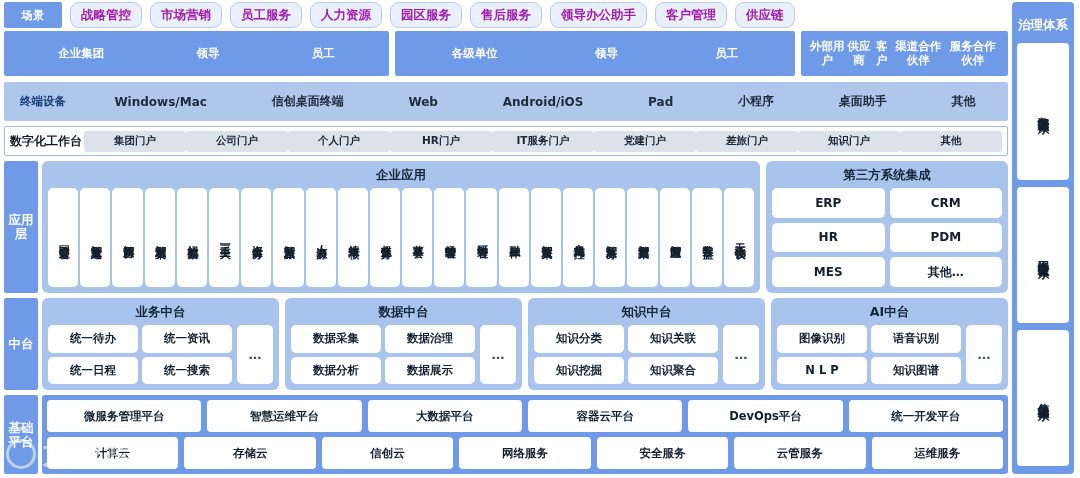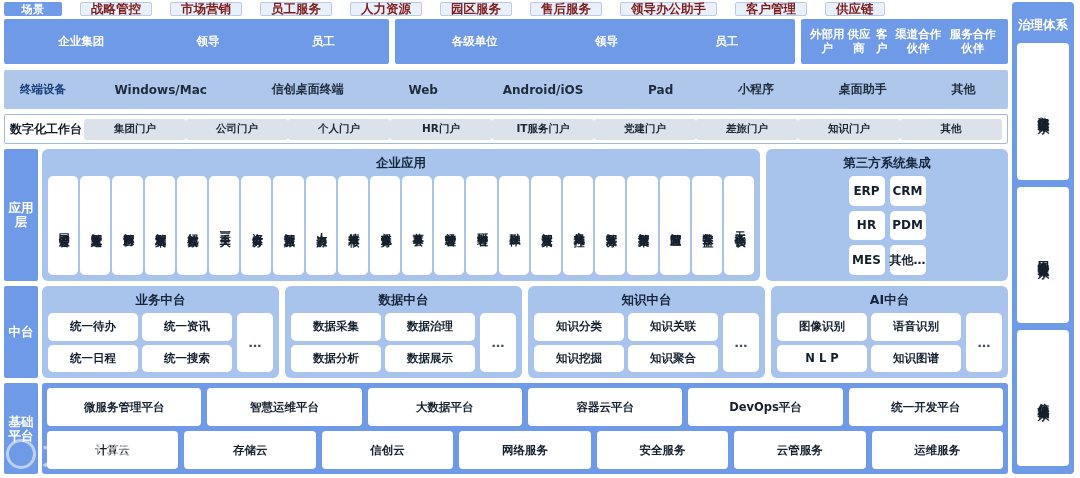--- a/index.html
+++ b/index.html
@@ -13,7 +13,7 @@
   .main-col { width: 1012px; height: 478px; display: flex; flex-direction: column; }
 
   
-  .scene-row { display: flex; align-items: stretch; height: 16px; gap: 18px; padding: 2px 4px 0 4px; text-align: center; }
+  .scene-row { display: flex; align-items: stretch; height: 28px; gap: 8px; padding: 2px 4px 0 4px; text-align: center; }
   .scene-label {
     background: #6f9ae8; color: #ffffff; font-size: 11px; font-weight: bold;
     display: flex; align-items: center; justify-content: center;

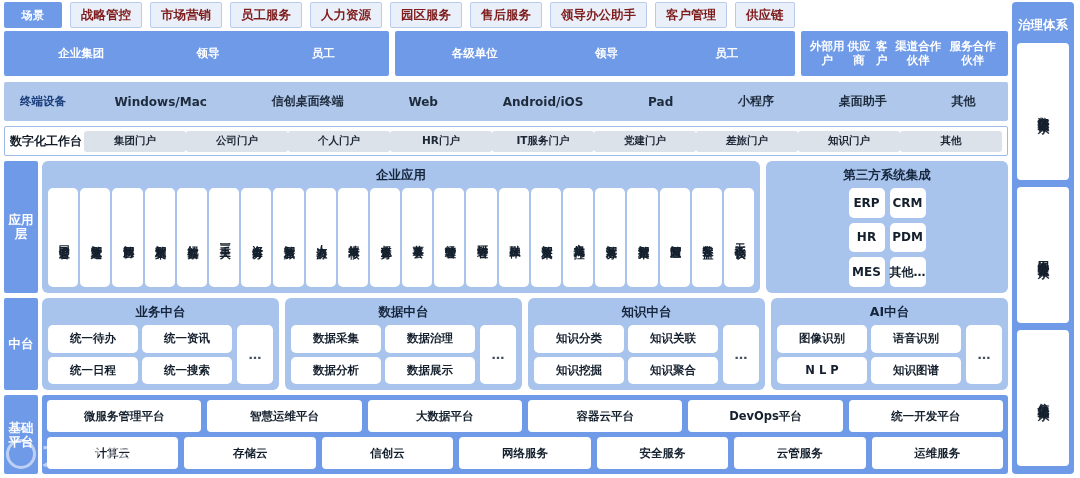--- a/index.html
+++ b/index.html
@@ -20,8 +20,8 @@
     width: 58px; border-radius: 2px; letter-spacing: .5px;
   }
   .scene-tab {
-    background: #eaf0fa; border: 1px solid #b9cbe8; border-radius: 2px;
-    color: #7f1d1d; font-size: 12.5px; font-weight: bold;
+    background: #eaf0fa; border: 1px solid #b9cbe8; border-radius: 9px;
+    color: #a21caf; font-size: 12.5px; font-weight: bold;
     display: flex; align-items: center; justify-content: center;
     padding: 0 10px; white-space: nowrap; flex: 0 0 auto;
   }

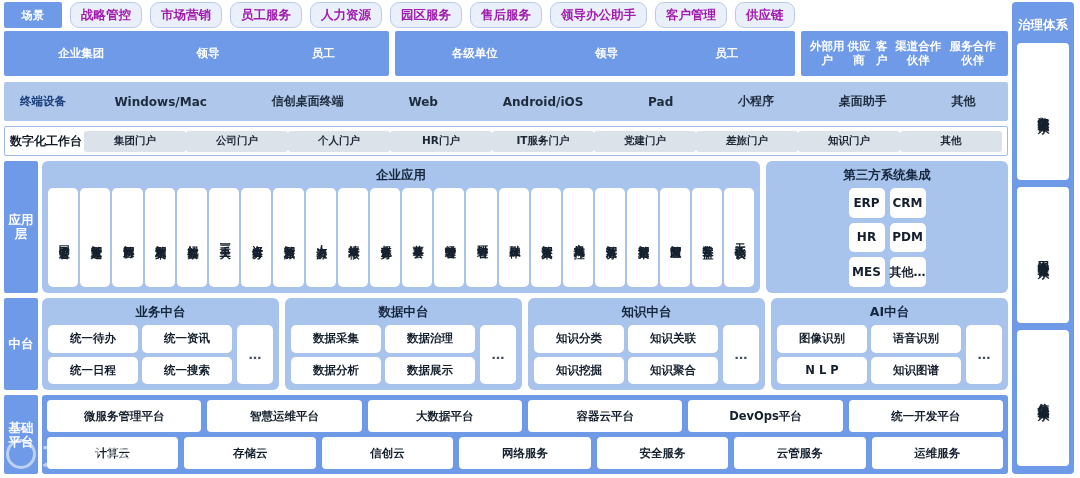--- a/index.html
+++ b/index.html
@@ -90,7 +90,7 @@
     writing-mode: vertical-rl; text-orientation: upright;
     letter-spacing: 1px; line-height: 1.12; padding: 3px 0;
   }
-  .third-panel { flex: 0 0 242px; align-items: center; }
+  .third-panel { flex: 0 0 242px; }
   .third-grid { flex: 1; display: grid; grid-template-columns: 1fr 1fr; grid-template-rows: repeat(3,1fr); gap: 5px; }
   .third-cell {
     background: #ffffff; border-radius: 5px; display: flex; align-items: center;

